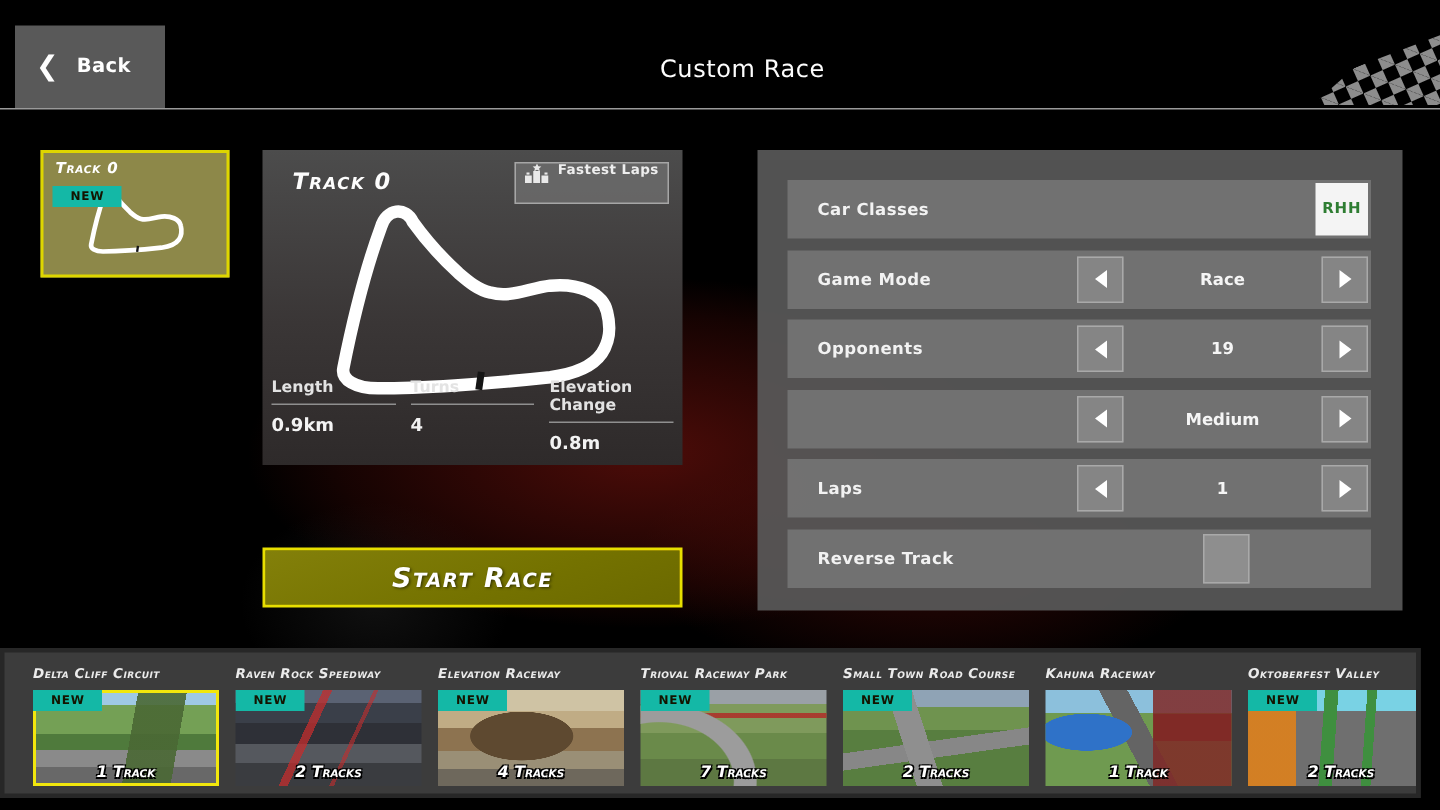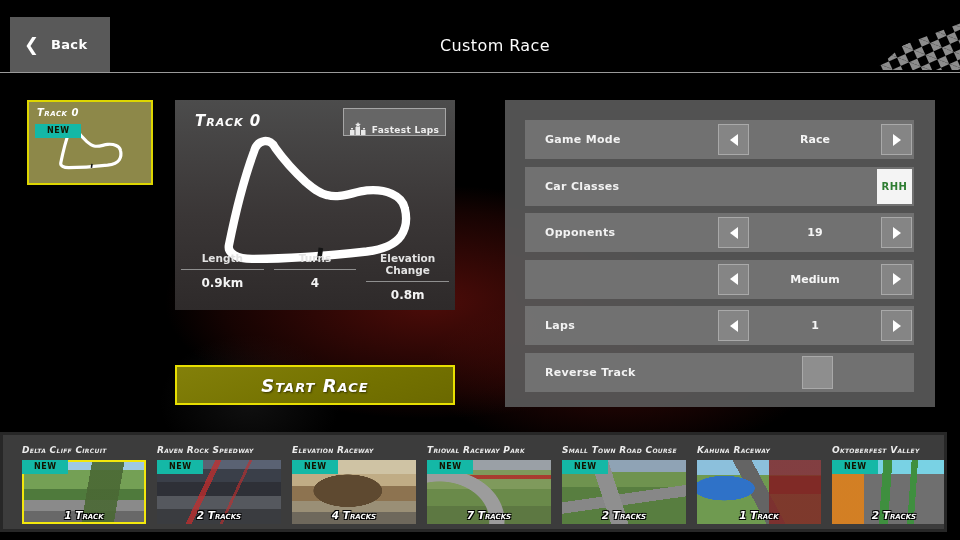--- a/index.html
+++ b/index.html
@@ -70,7 +70,7 @@
   .fastest-laps-btn {
     position:absolute; right:9px; top:8px; width:103px; height:28px;
     background:rgba(112,112,112,.75); border:1px solid #a6a6a6; color:#eee;
-    display:flex; align-items:flex-end; justify-content:center; gap:6px;
+    display:flex; align-items:flex-start; justify-content:center; gap:6px;
     font-family:"DejaVu Sans", sans-serif; font-size:9px; font-weight:bold; letter-spacing:.3px;
     cursor:pointer;
   }

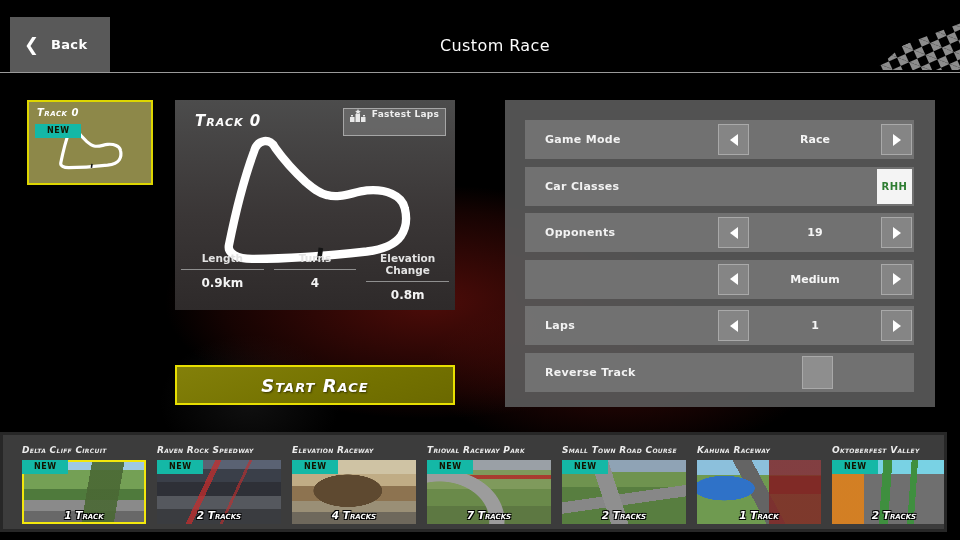--- a/index.html
+++ b/index.html
@@ -245,6 +245,11 @@
 <div class="settings-panel">
 
   <div class="srow">
+    <span class="srow-label">Car Classes</span>
+    <button class="class-badge">RHH</button>
+  </div>
+
+  <div class="srow">
     <span class="srow-label">Game Mode</span>
     <div class="stepper">
       <button class="arrow-btn">
@@ -255,11 +260,6 @@
           <span class="tri-r"></span>
         </button>
     </div>
-  </div>
-
-  <div class="srow">
-    <span class="srow-label">Car Classes</span>
-    <button class="class-badge">RHH</button>
   </div>
 
   <div class="srow">

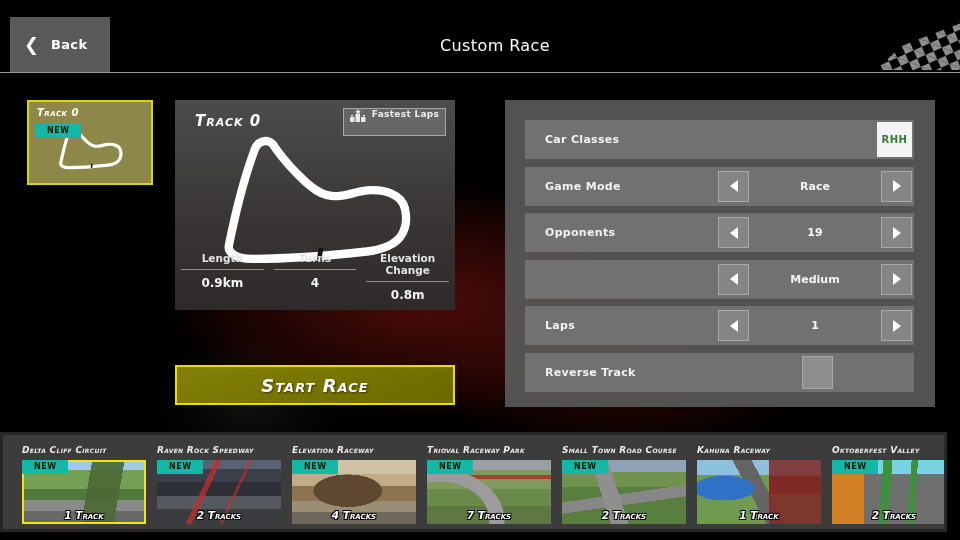--- a/index.html
+++ b/index.html
@@ -79,7 +79,7 @@
     position:absolute; left:6px; bottom:8px; width:268px;
     display:flex; gap:10px;
   }
-  .stat { flex:1; text-align:center; }
+  .stat { flex:1; text-align:left; }
   .stat-label { font-size:10.5px; font-weight:bold; color:#e3e3e3; padding-bottom:5px; border-bottom:1px solid #8f8f8f; }
   .stat-value { font-size:12px; font-weight:bold; color:#f3f3f3; padding-top:6px; }
 

